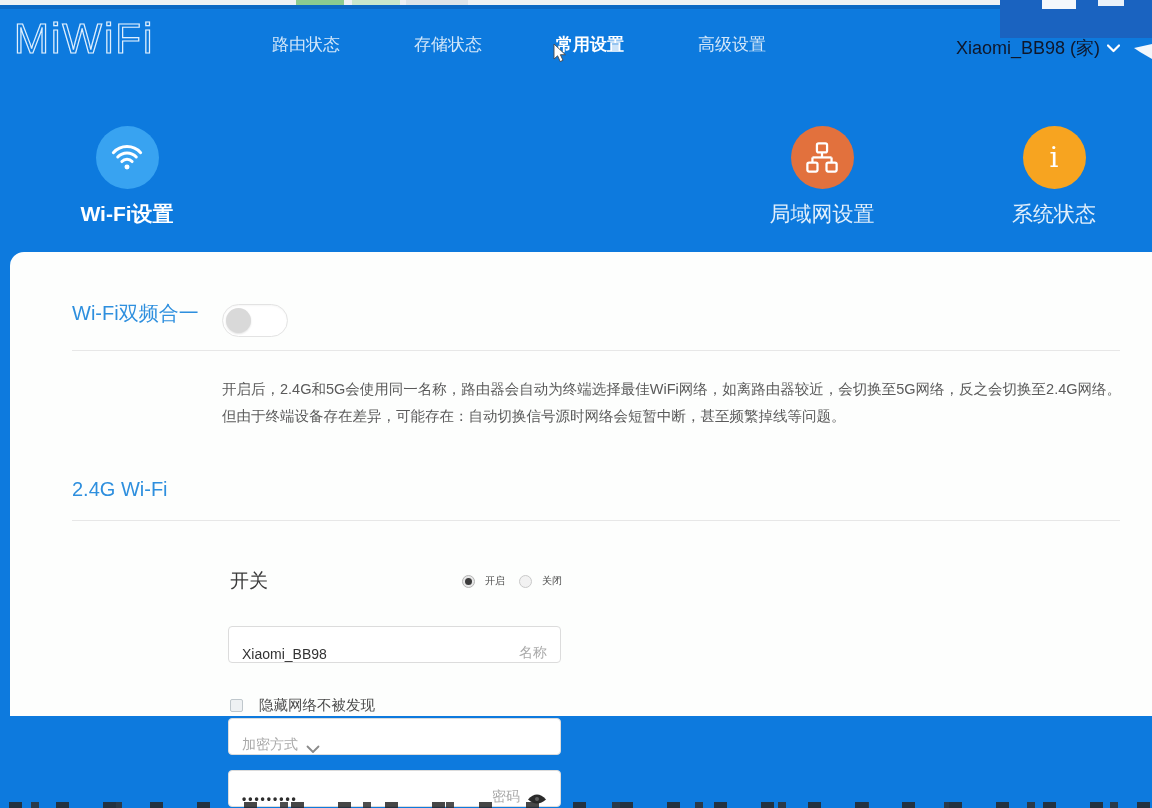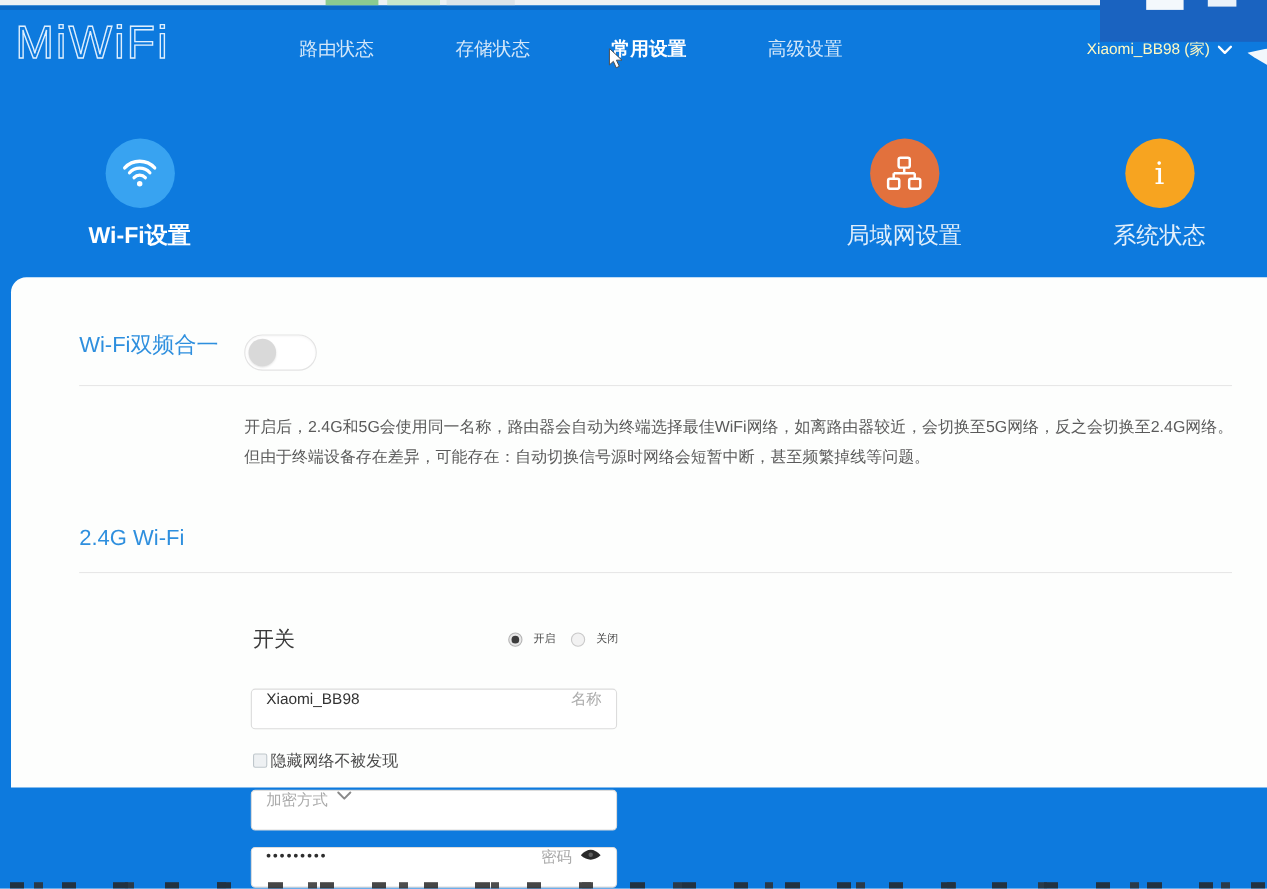--- a/index.html
+++ b/index.html
@@ -27,7 +27,7 @@
   .nav-item { font-size:17px; color:rgba(255,255,255,0.82); cursor:pointer; white-space:nowrap; }
   .nav-item.active { color:#ffffff; font-weight:bold; }
   .account { position:absolute; right:32px; top:27px; display:flex; align-items:center; gap:7px;
-             color:#fef9c3; font-size:14px; cursor:pointer; }
+             color:#0f172a; font-size:18px; cursor:pointer; }
   .cursor-glyph { position:absolute; left:553px; top:44px; }
 
   

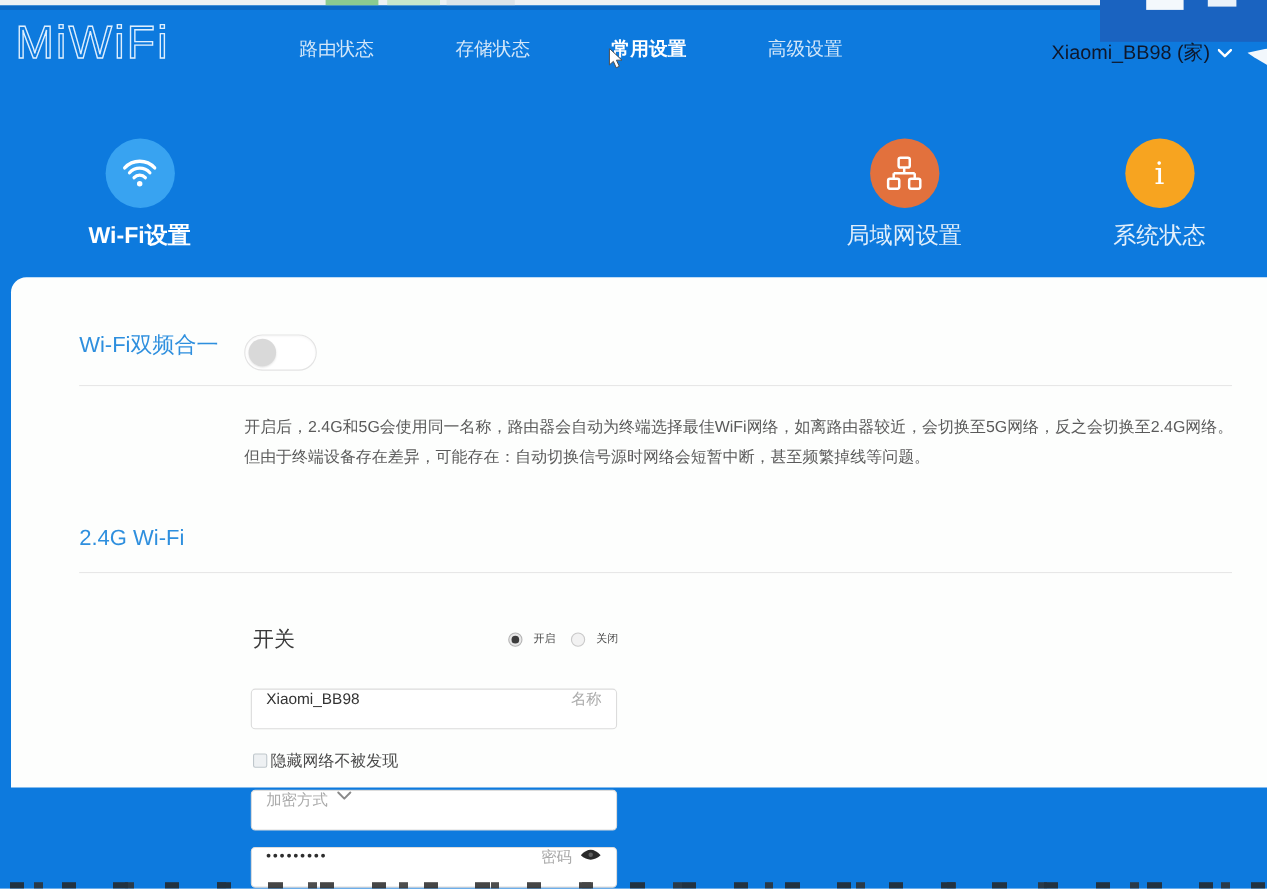--- a/index.html
+++ b/index.html
@@ -73,7 +73,7 @@
   .radio-label { cursor:pointer; margin-right:4px; }
 
   .field { position:absolute; left:218px; width:333px; height:37px; border:1px solid #dcdcdc;
-           border-radius:4px; background:#fff; display:flex; align-items:flex-start; padding:0 13px;
+           border-radius:4px; background:#fff; display:flex; align-items:flex-end; padding:0 13px;
            cursor:text; }
   .f-ssid { top:374px; } .f-enc { top:466px; cursor:pointer; } .f-pwd { top:518px; }
   .field-value { flex:1; font-size:14px; color:#333333; white-space:nowrap; }

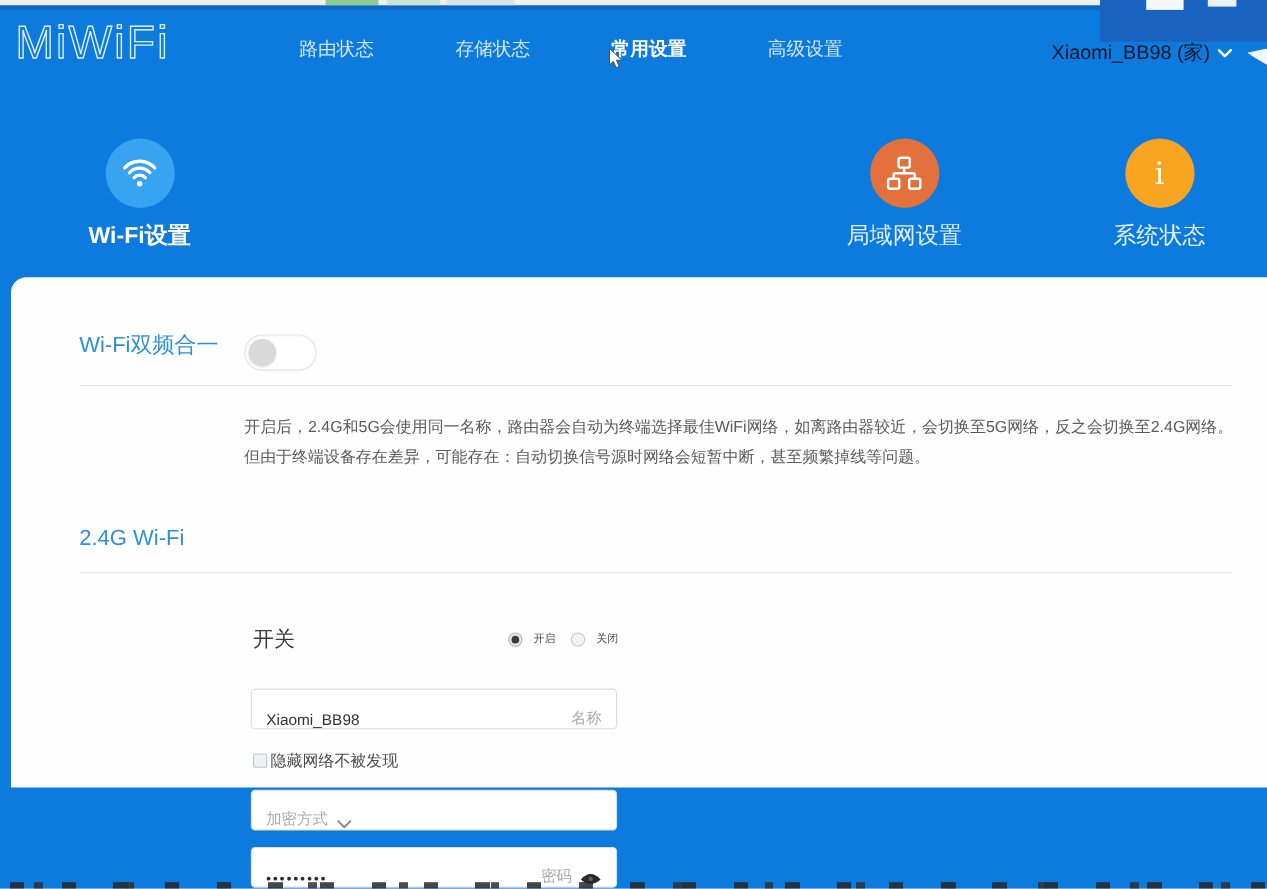--- a/index.html
+++ b/index.html
@@ -82,7 +82,7 @@
   .chev { margin-left:8px; display:inline-flex; }
   .eye { margin-left:7px; display:inline-flex; cursor:pointer; }
 
-  .check-row { position:absolute; left:220px; top:430px; display:flex; align-items:center; gap:3px;
+  .check-row { position:absolute; left:220px; top:444px; display:flex; align-items:center; gap:16px;
                font-size:14.5px; color:#4a4a4a; cursor:pointer; }
   .checkbox { width:13px; height:13px; border:1px solid #bfc7cc; background:#eef1f3; border-radius:2px; }
 

